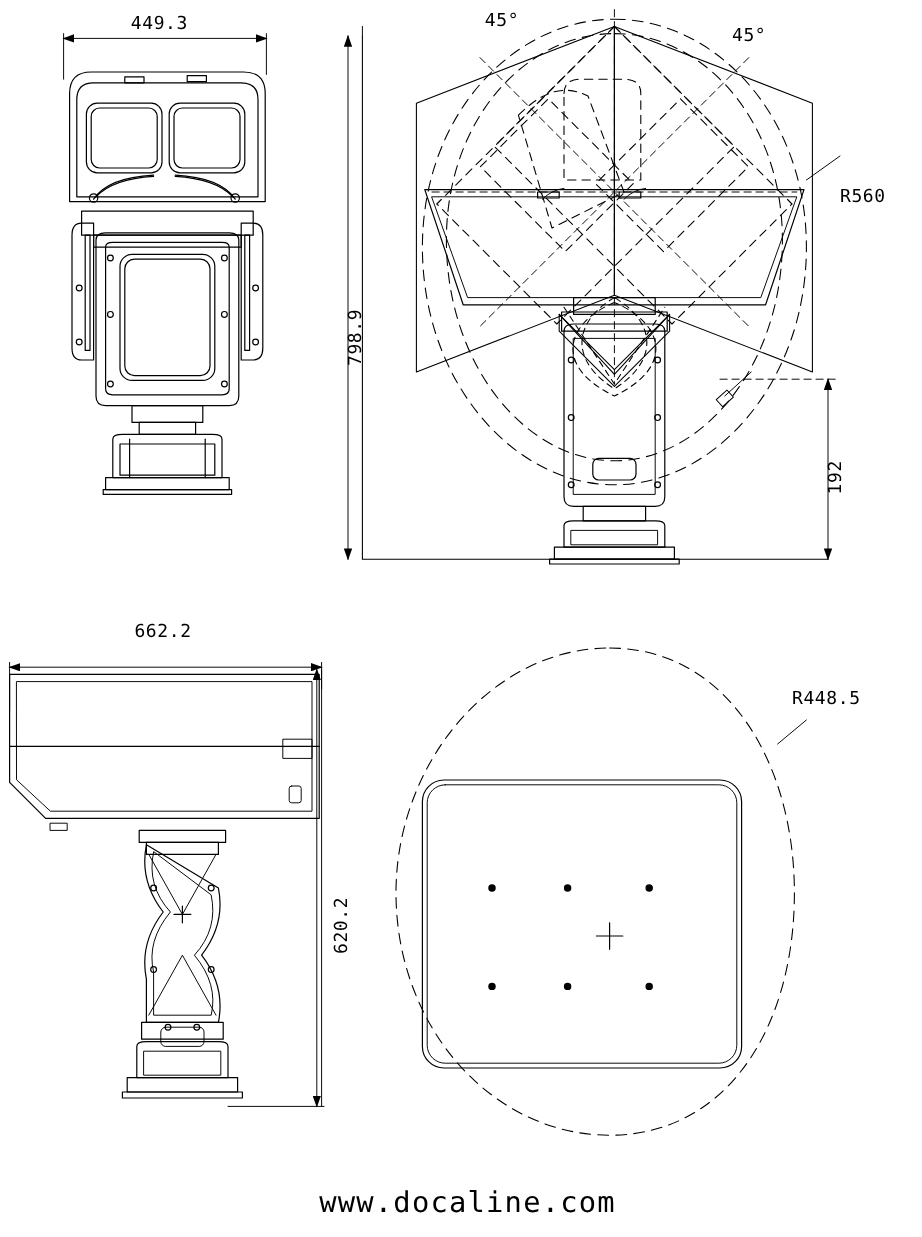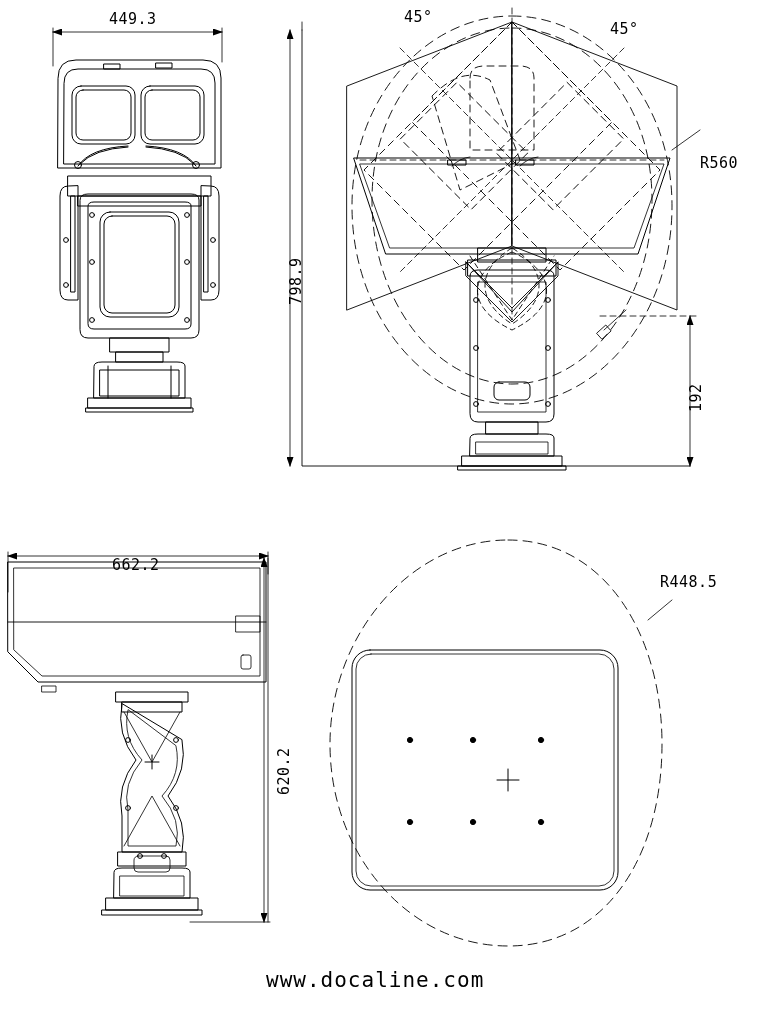--- a/index.html
+++ b/index.html
@@ -228,7 +228,7 @@
   <div class="lbl vert" style="left:687px;top:412px;">192</div>
   <div class="lbl" style="left:700px;top:115px;margin-top:39px;">R560</div>
 
-  <div class="lbl" style="left:112px;top:556px;">662.2</div>
+  <div class="lbl" style="left:112px;top:517px;">662.2</div>
   <div class="lbl vert" style="left:275px;top:795px;">620.2</div>
 
   <div class="lbl" style="left:660px;top:573px;">R448.5</div>

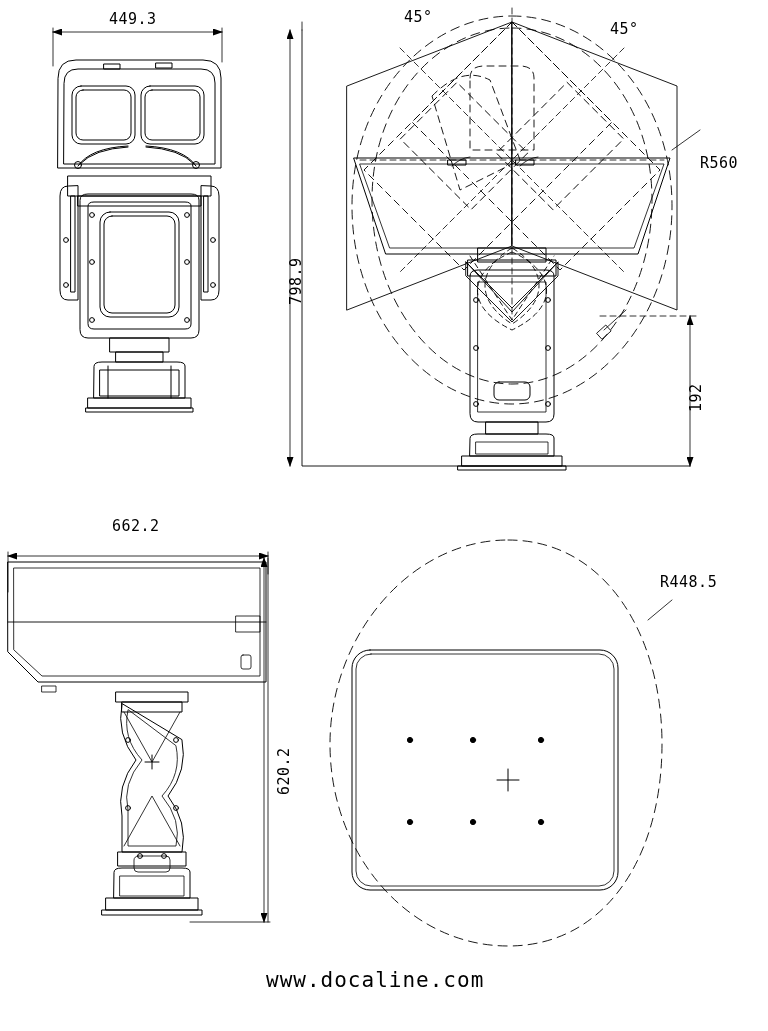--- a/index.html
+++ b/index.html
@@ -8,7 +8,7 @@
   svg{position:absolute;left:0;top:0;width:768px;height:1031px;}
   .lbl{position:absolute;font-family:"DejaVu Sans Mono",monospace;font-size:15px;letter-spacing:0.5px;color:#000;white-space:nowrap;}
   .lbl.vert{transform:rotate(-90deg);transform-origin:left top;}
-  .wm{position:absolute;font-family:"DejaVu Sans Mono",monospace;font-size:21px;letter-spacing:1px;color:#000;white-space:nowrap;}
+  .wm{position:absolute;font-family:"DejaVu Sans Mono",monospace;font-size:24px;letter-spacing:1px;color:#000;white-space:nowrap;margin-top:20px;}
 </style>
 </head>
 <body>

